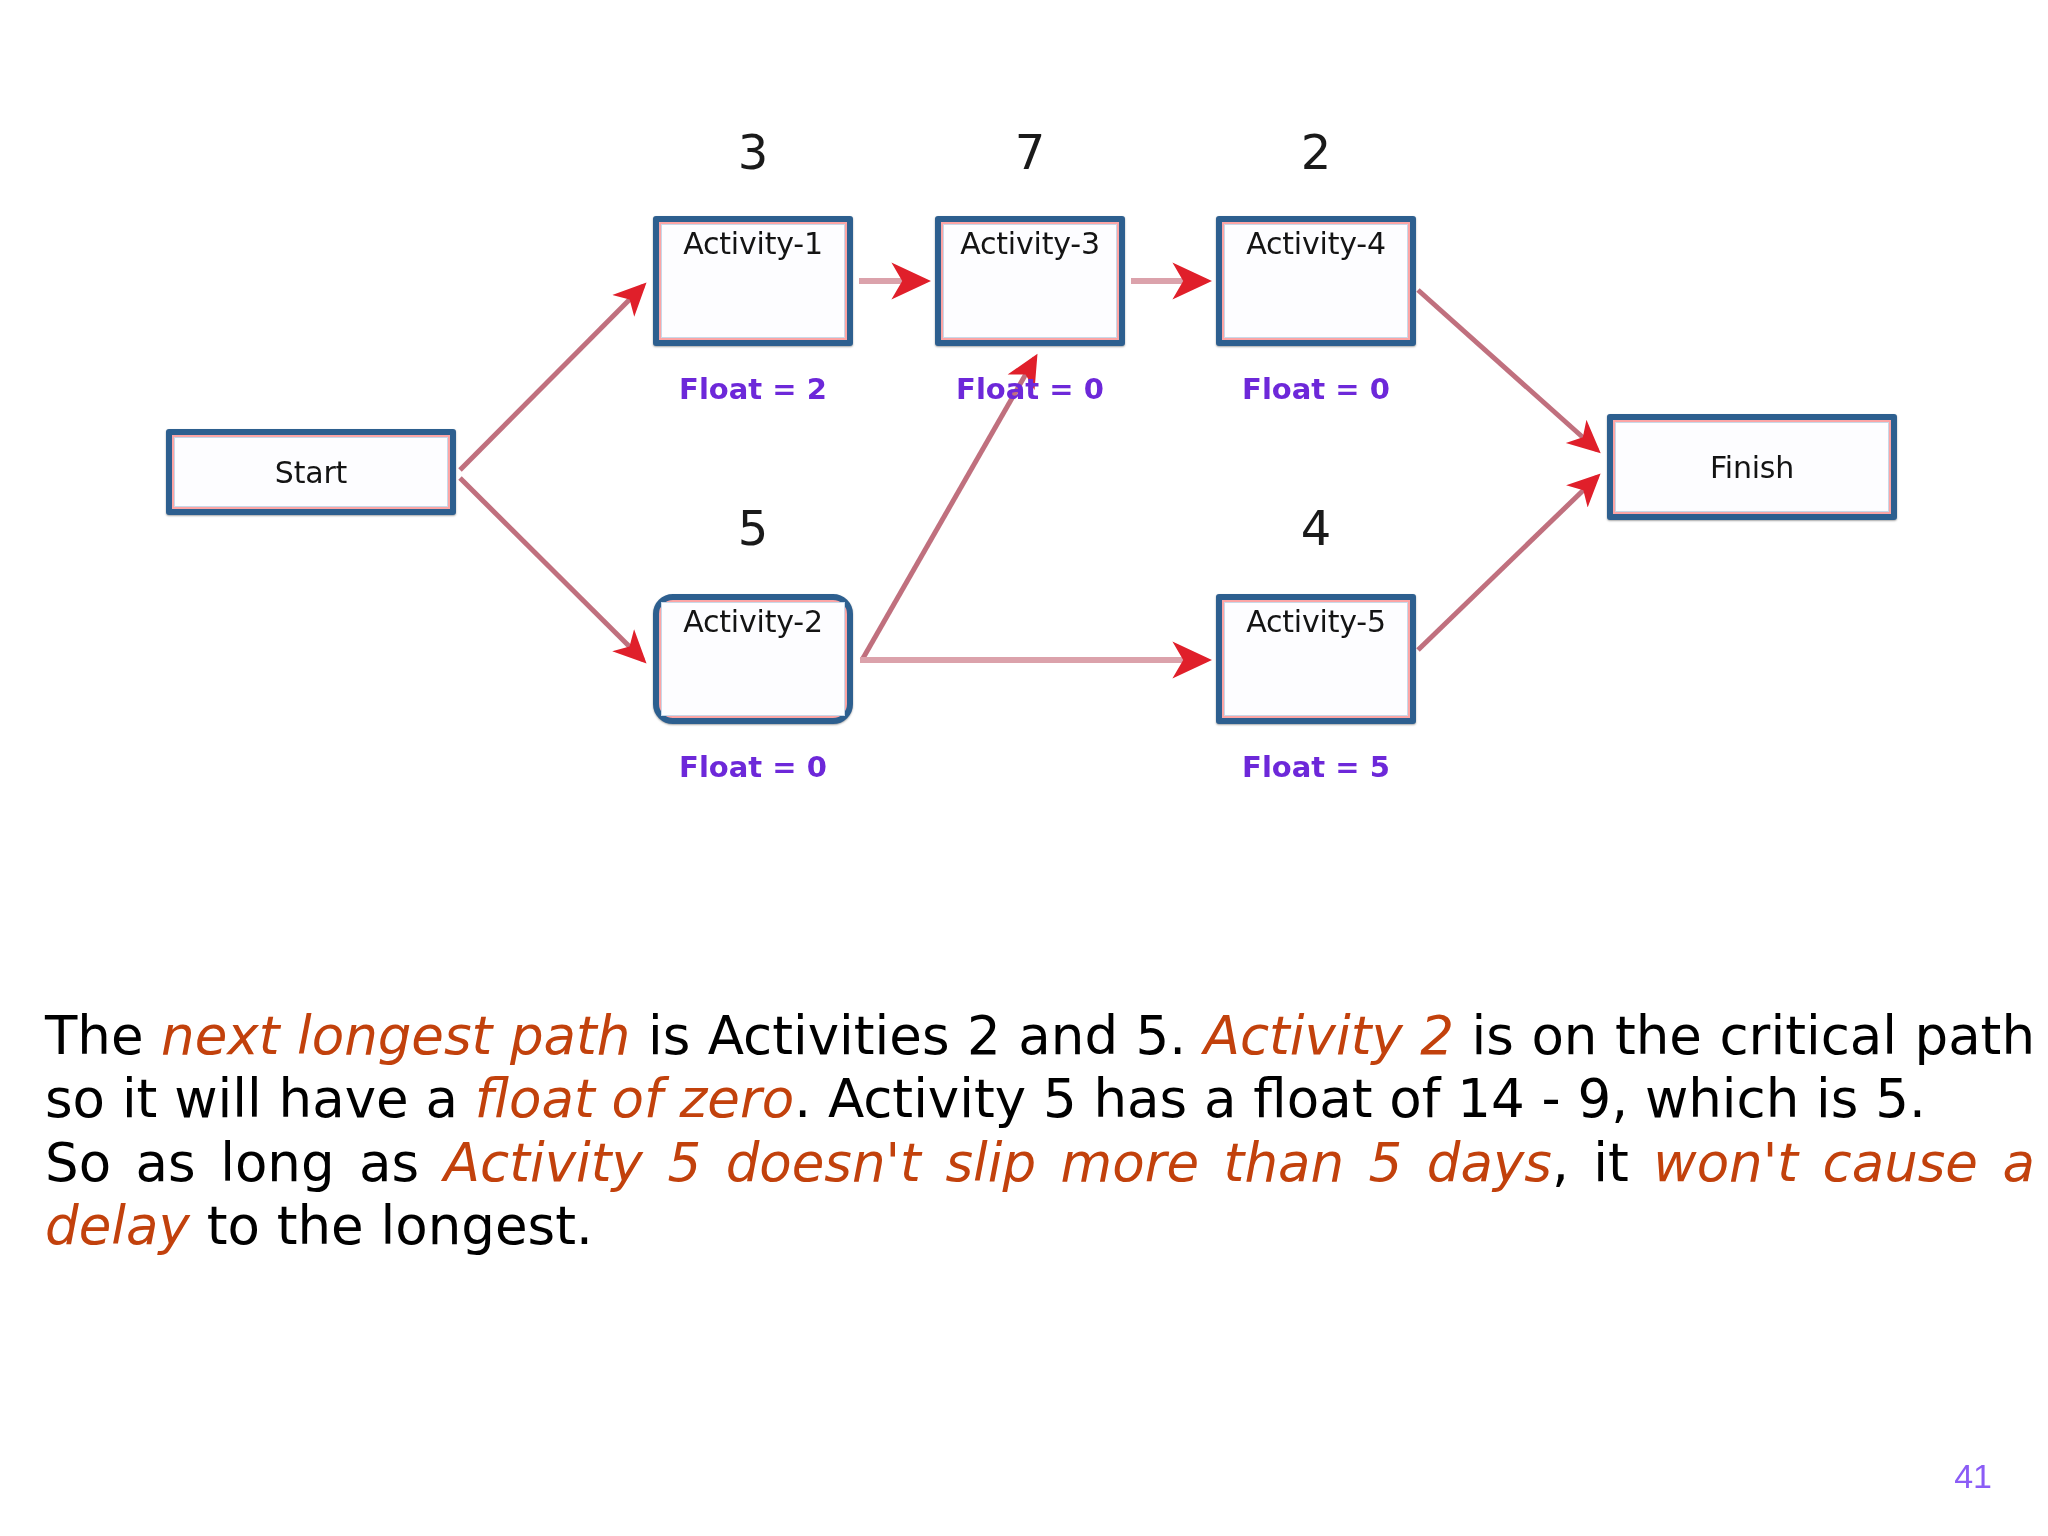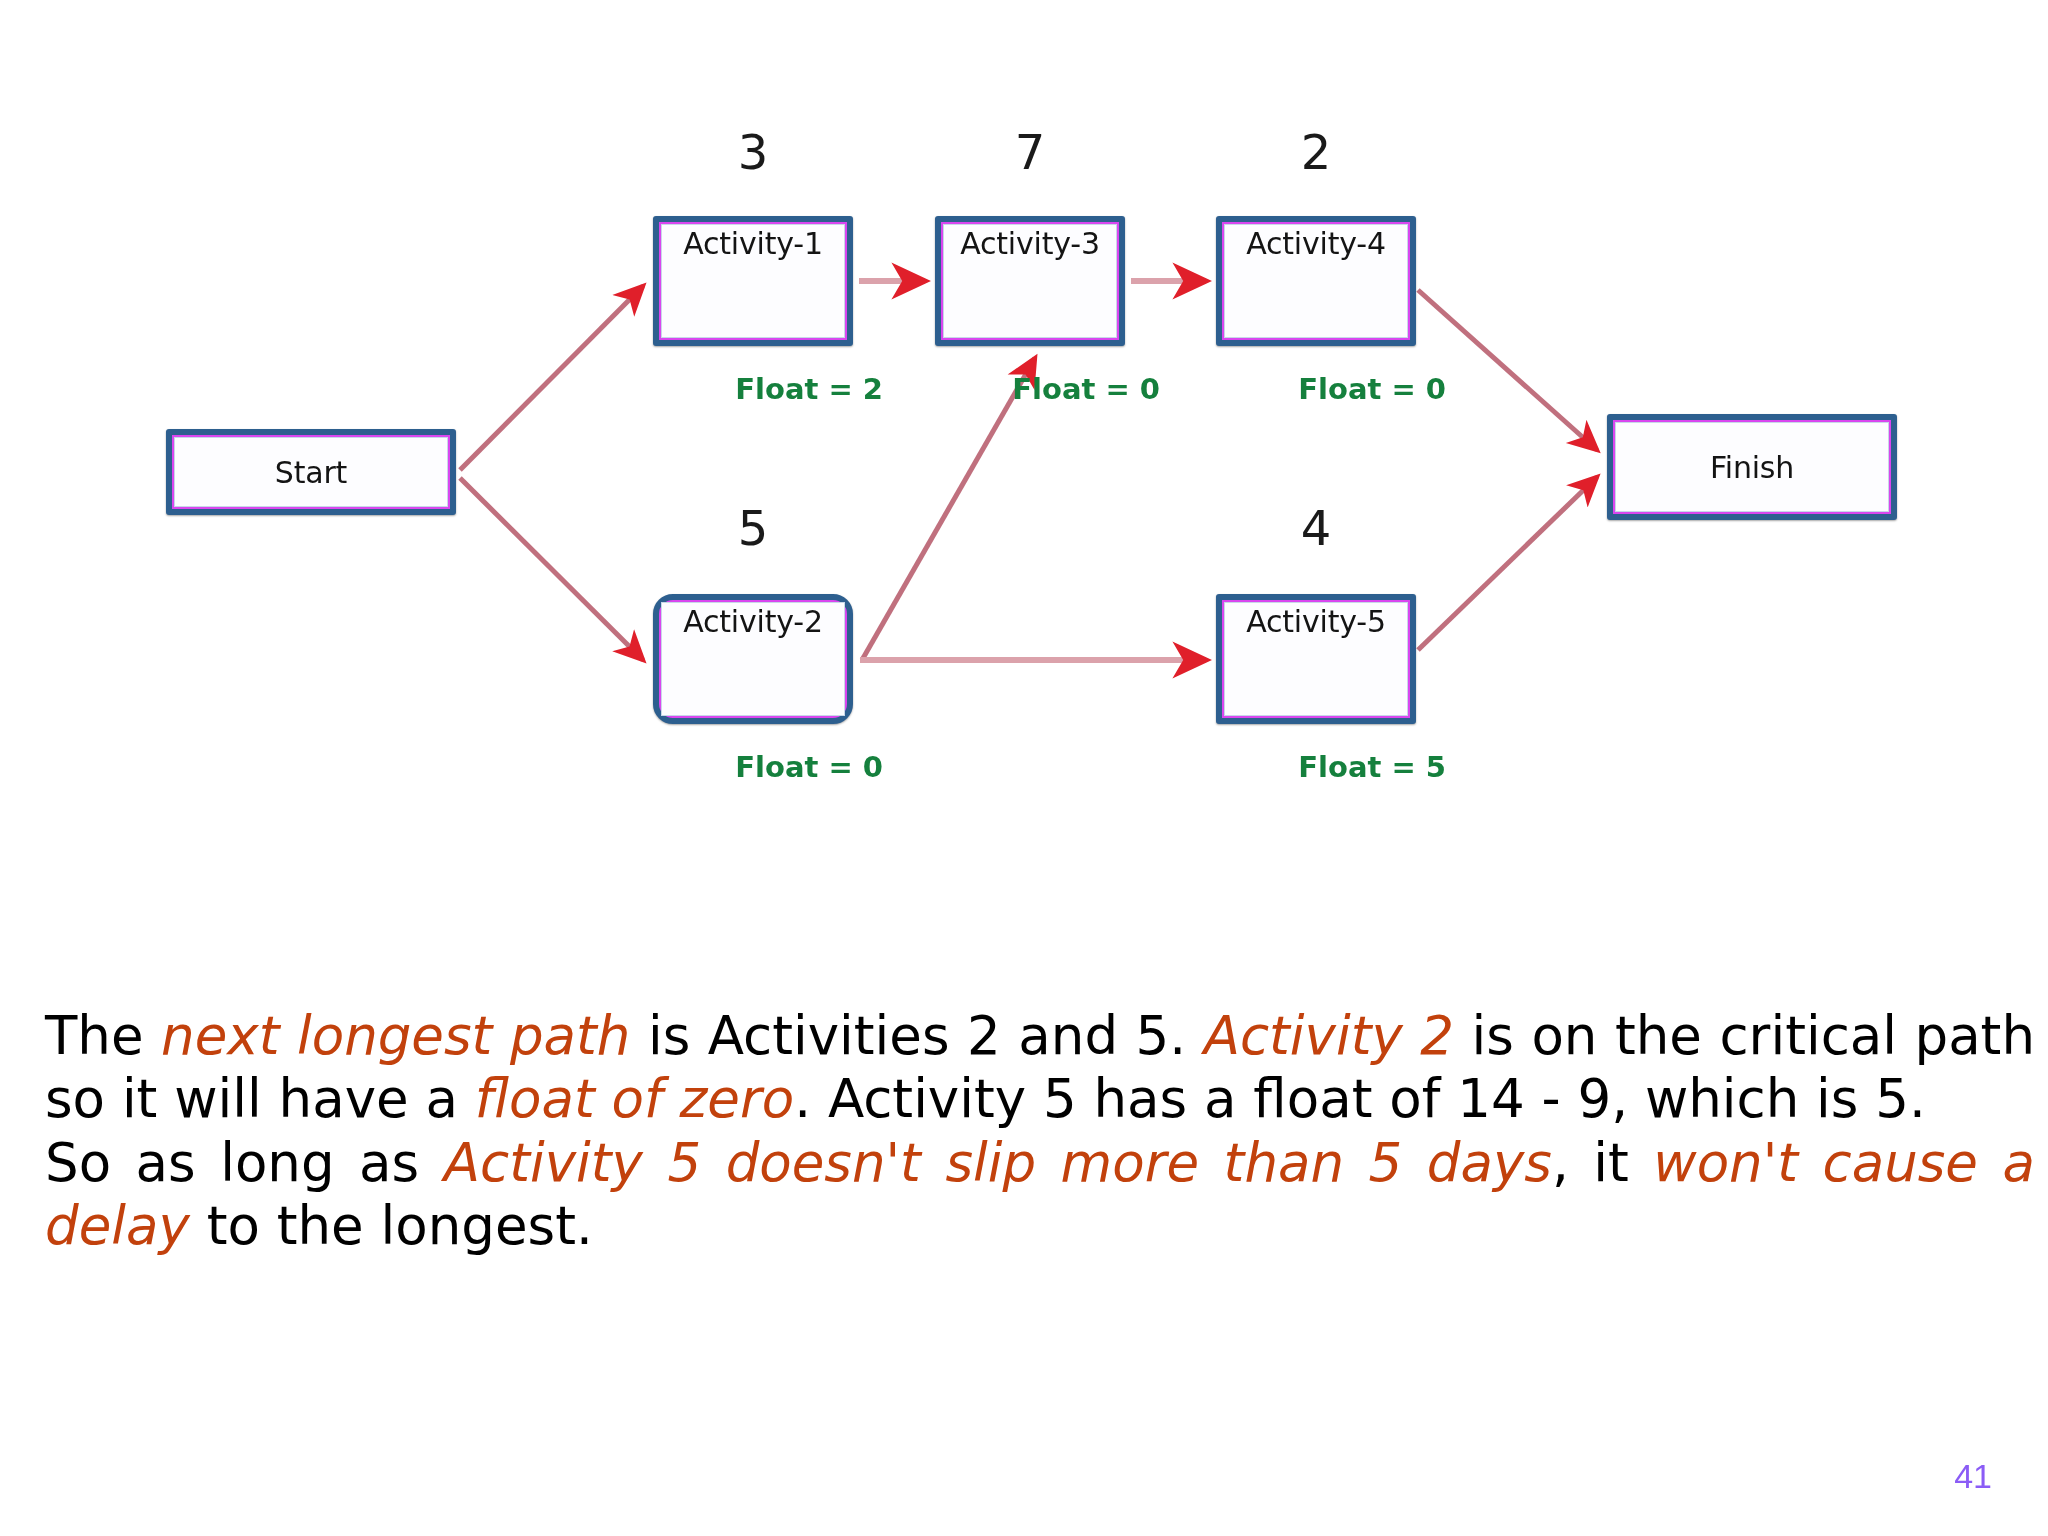--- a/index.html
+++ b/index.html
@@ -44,7 +44,7 @@
   .node {
     position: absolute;
     box-sizing: border-box;
-    background: #d946ef;
+    background: #fca5a5;
     border: 6px solid #2d5f8f;
     border-radius: 3px;
     box-shadow: 0 1px 2px rgba(0,0,0,0.35);

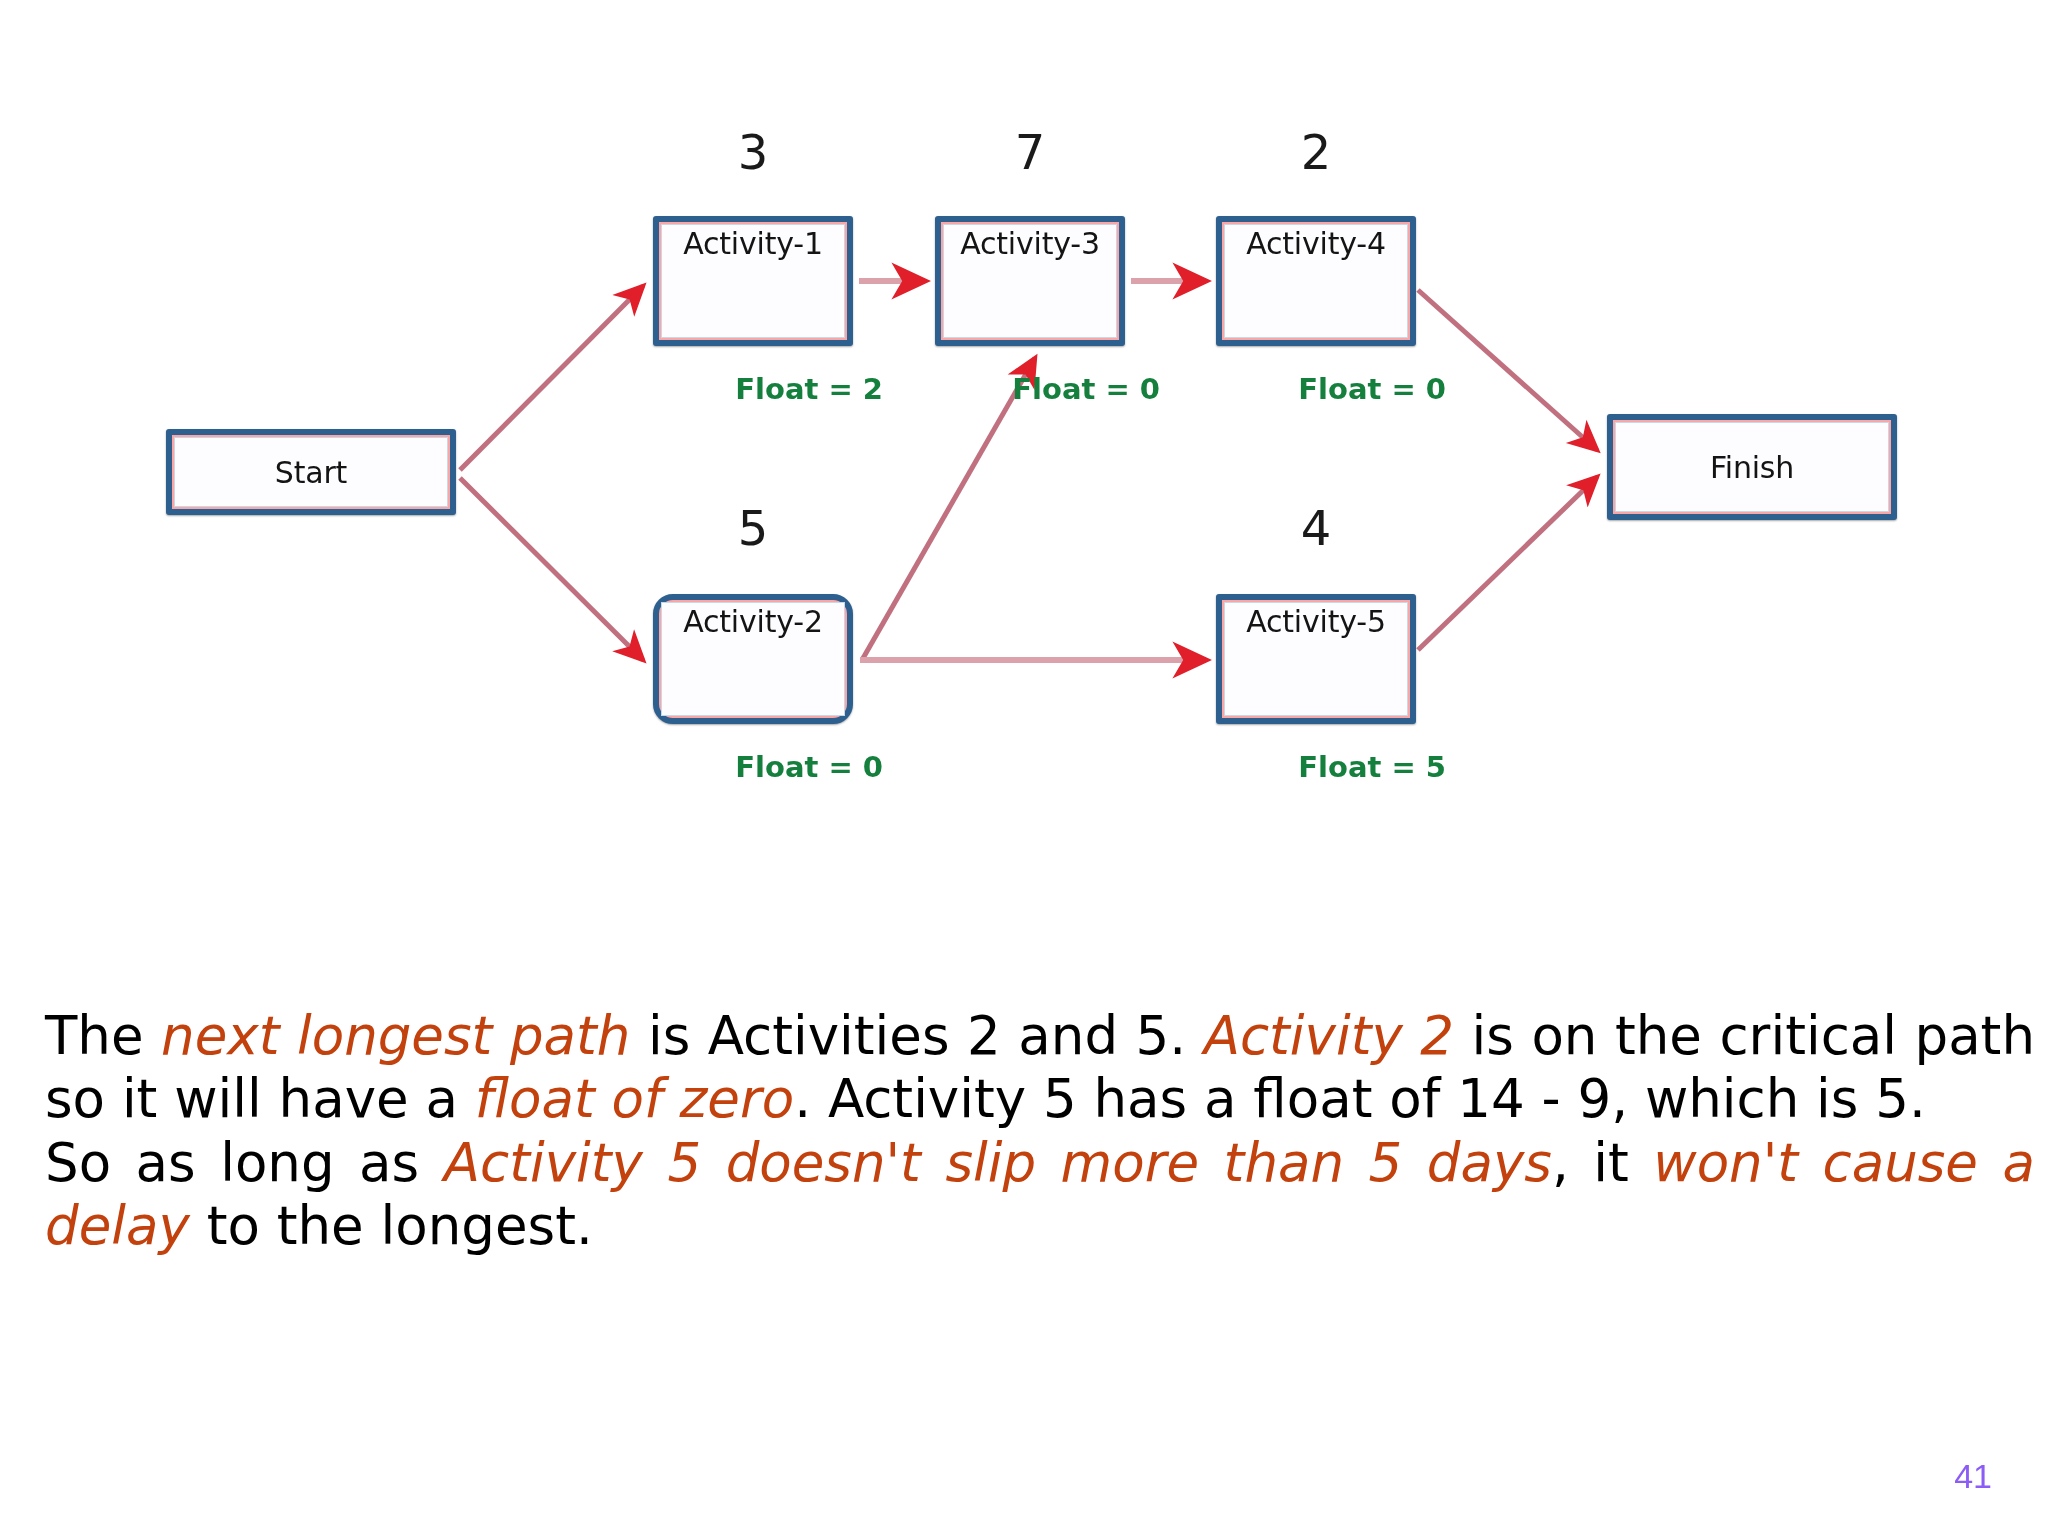--- a/index.html
+++ b/index.html
@@ -106,8 +106,8 @@
     font-family: "DejaVu Sans", "Liberation Sans", sans-serif;
     font-size: 29px;
     font-weight: 600;
-    color: #15803d;
-    text-align: right;
+    color: #6d28d9;
+    text-align: center;
     width: 260px;
     white-space: nowrap;
     z-index: 4;

